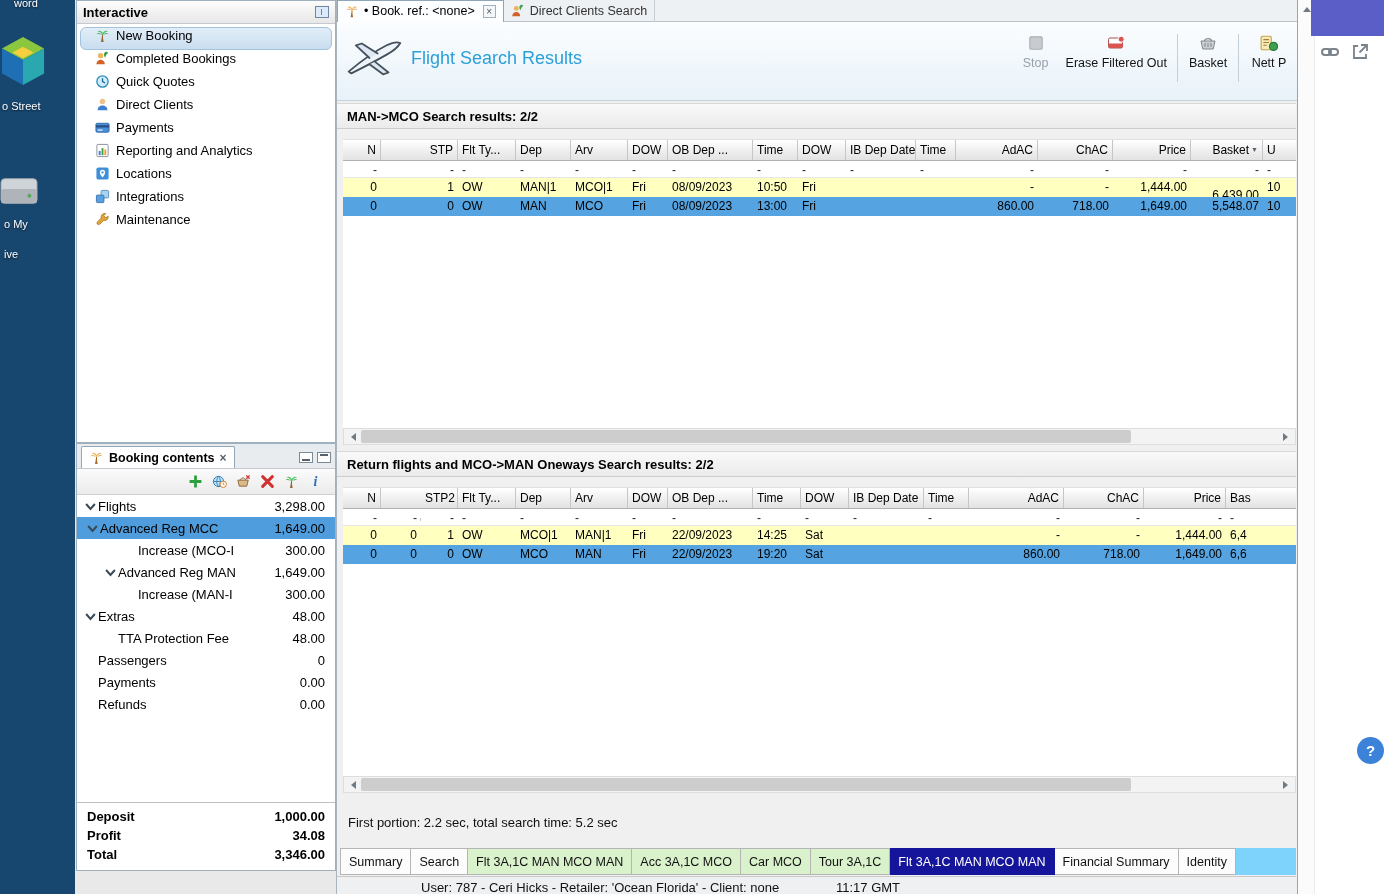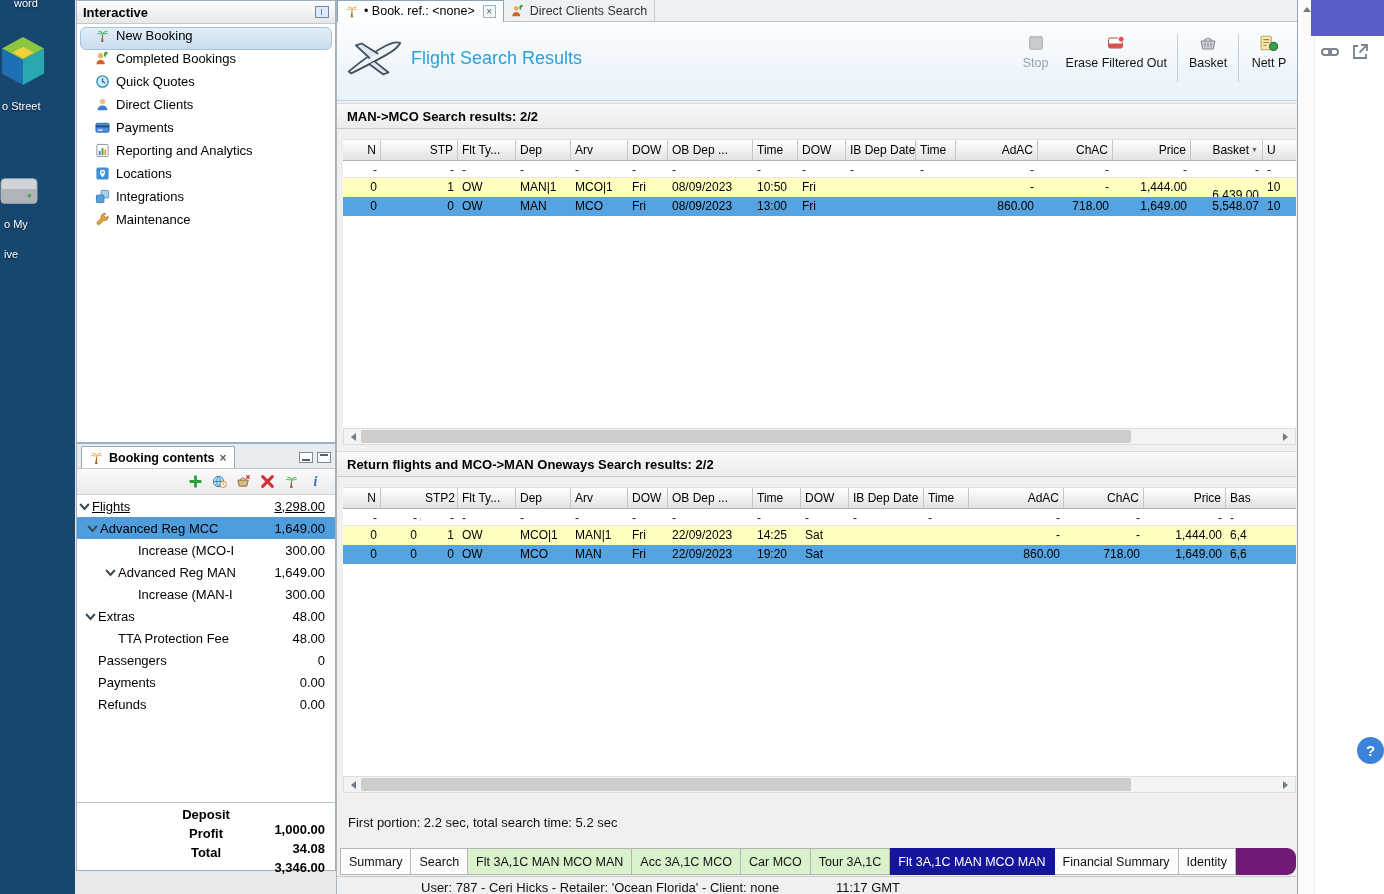--- a/index.html
+++ b/index.html
@@ -312,7 +312,7 @@
           </span>
         </div>
       <div class="bk-tree" id="bk-tree">
-          <div class="bk-row" style=" text-decoration: underline;">
+          <div class="bk-row" style="padding-left: 6px;">
             <span class="chev">
               <svg viewBox="0 0 12 12">
                 <path d="M2.5 4 L6 8 L9.5 4" fill="none" stroke="#3a4a58" stroke-width="1.6"></path>

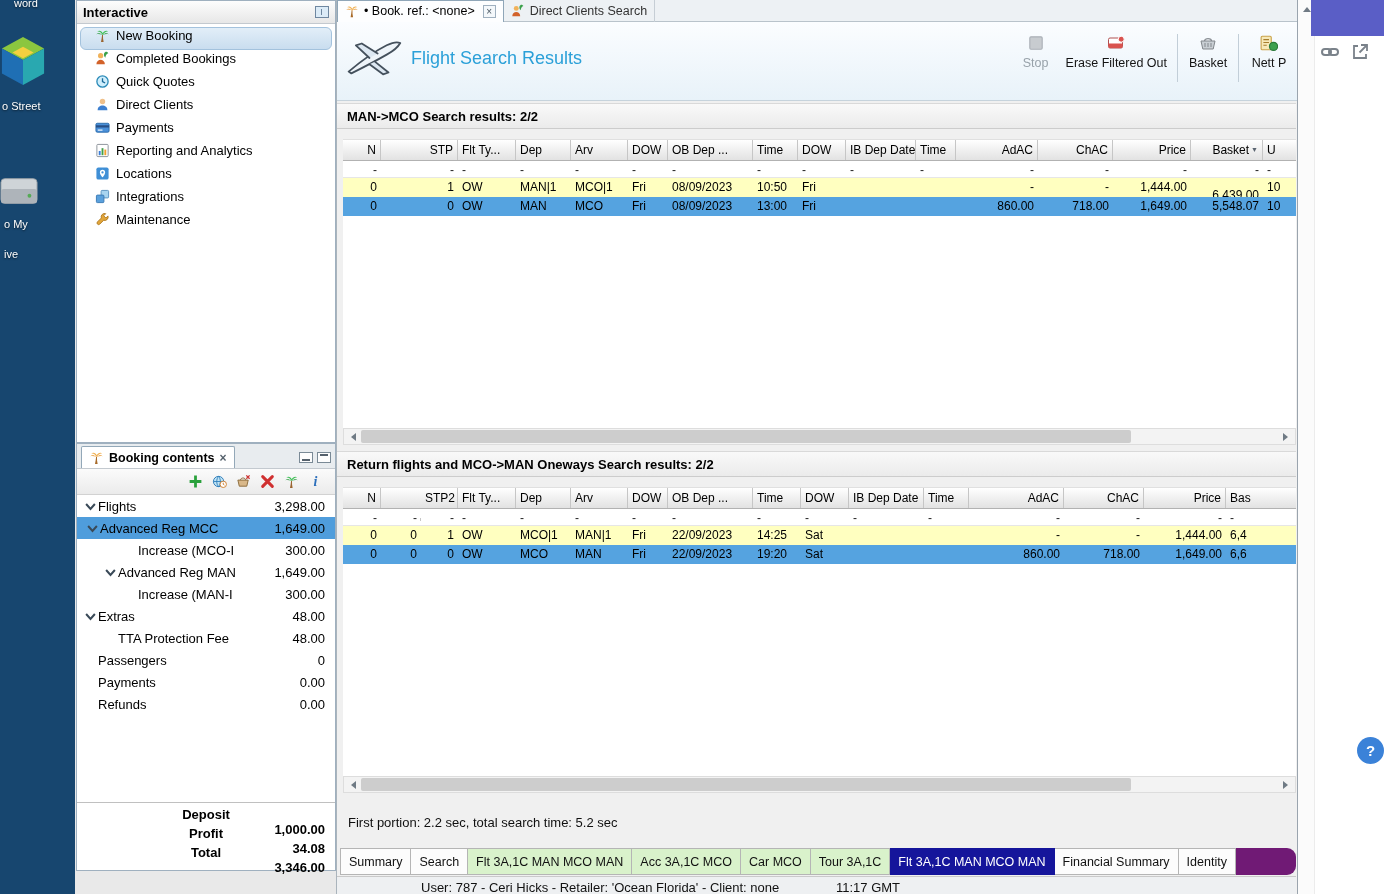--- a/index.html
+++ b/index.html
@@ -44,7 +44,7 @@
   .bk-row.selected{background:#4f9ddc;}
   .bk-fill{flex:1;background:#fff;}
   .bk-summary{background:#fff;border-top:1px solid #c0c0c0;padding:4px 10px 6px 10px;}
-  .sum-row{display:flex;font-size:13px;font-weight:bold;height:19px;align-items:center;flex-direction:column;}
+  .sum-row{display:flex;font-size:13px;font-weight:bold;height:19px;align-items:center;}
   .sum-row .val{margin-left:auto;}
 
   

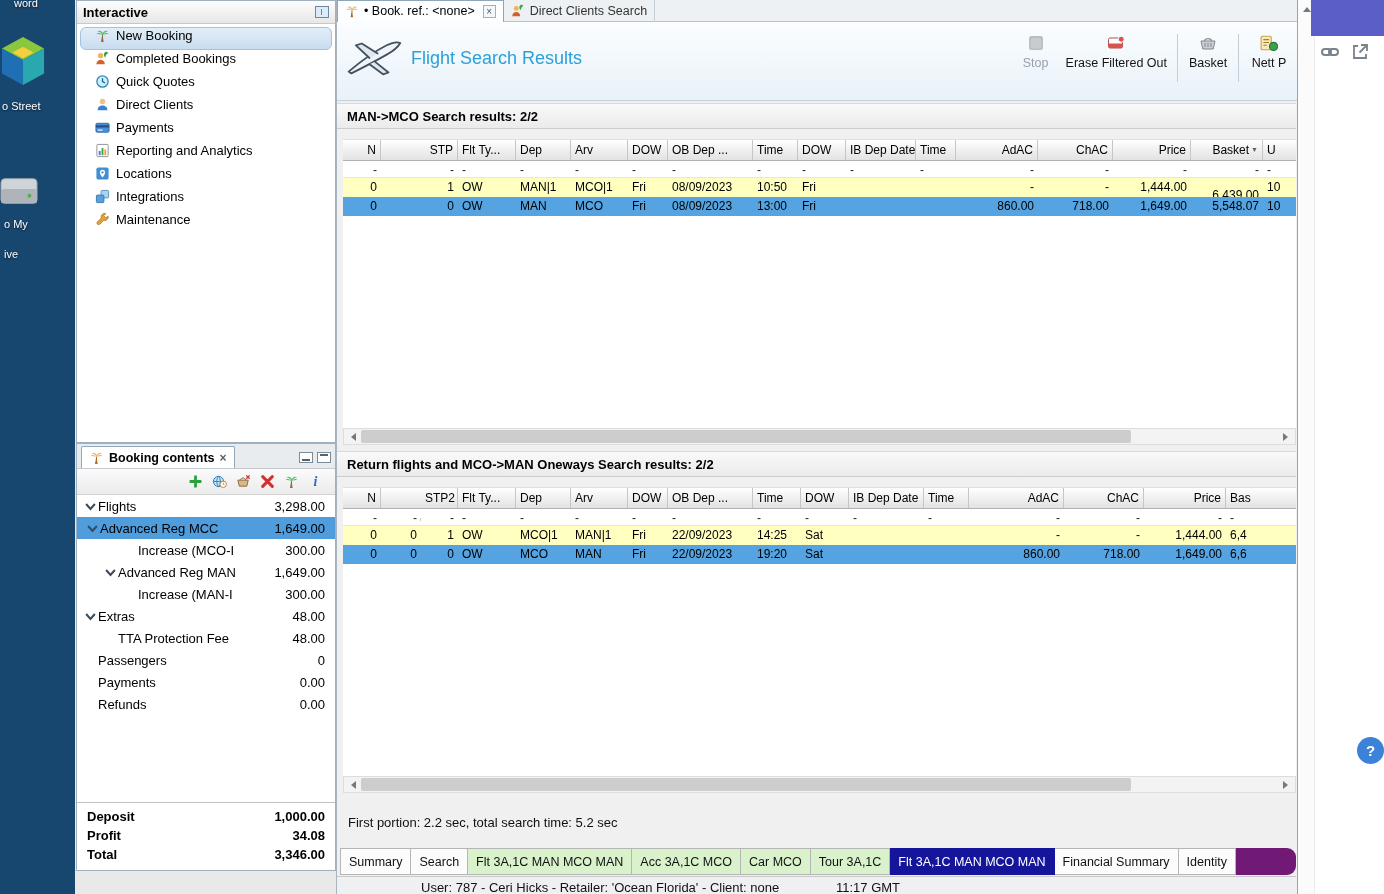--- a/index.html
+++ b/index.html
@@ -92,7 +92,7 @@
 
   .status-line{position:absolute;left:11px;top:815px;font-size:13px;color:#101010;}
 
-  .bottom-tabs{position:absolute;left:3px;right:1px;top:848px;height:27px;display:flex;align-items:stretch;background:#701a75;border-radius:9px;}
+  .bottom-tabs{position:absolute;left:3px;right:1px;top:848px;height:27px;display:flex;align-items:stretch;background:#7dd3fc;}
   .btab{display:flex;align-items:center;padding:0 8px;font-size:12.5px;border:1px solid #b5b5b5;border-left:none;background:#fcfcfc;white-space:nowrap;color:#111;}
   .btab:first-child{border-left:1px solid #b5b5b5;}
   .btab.green{background:#d9f2cb;}

